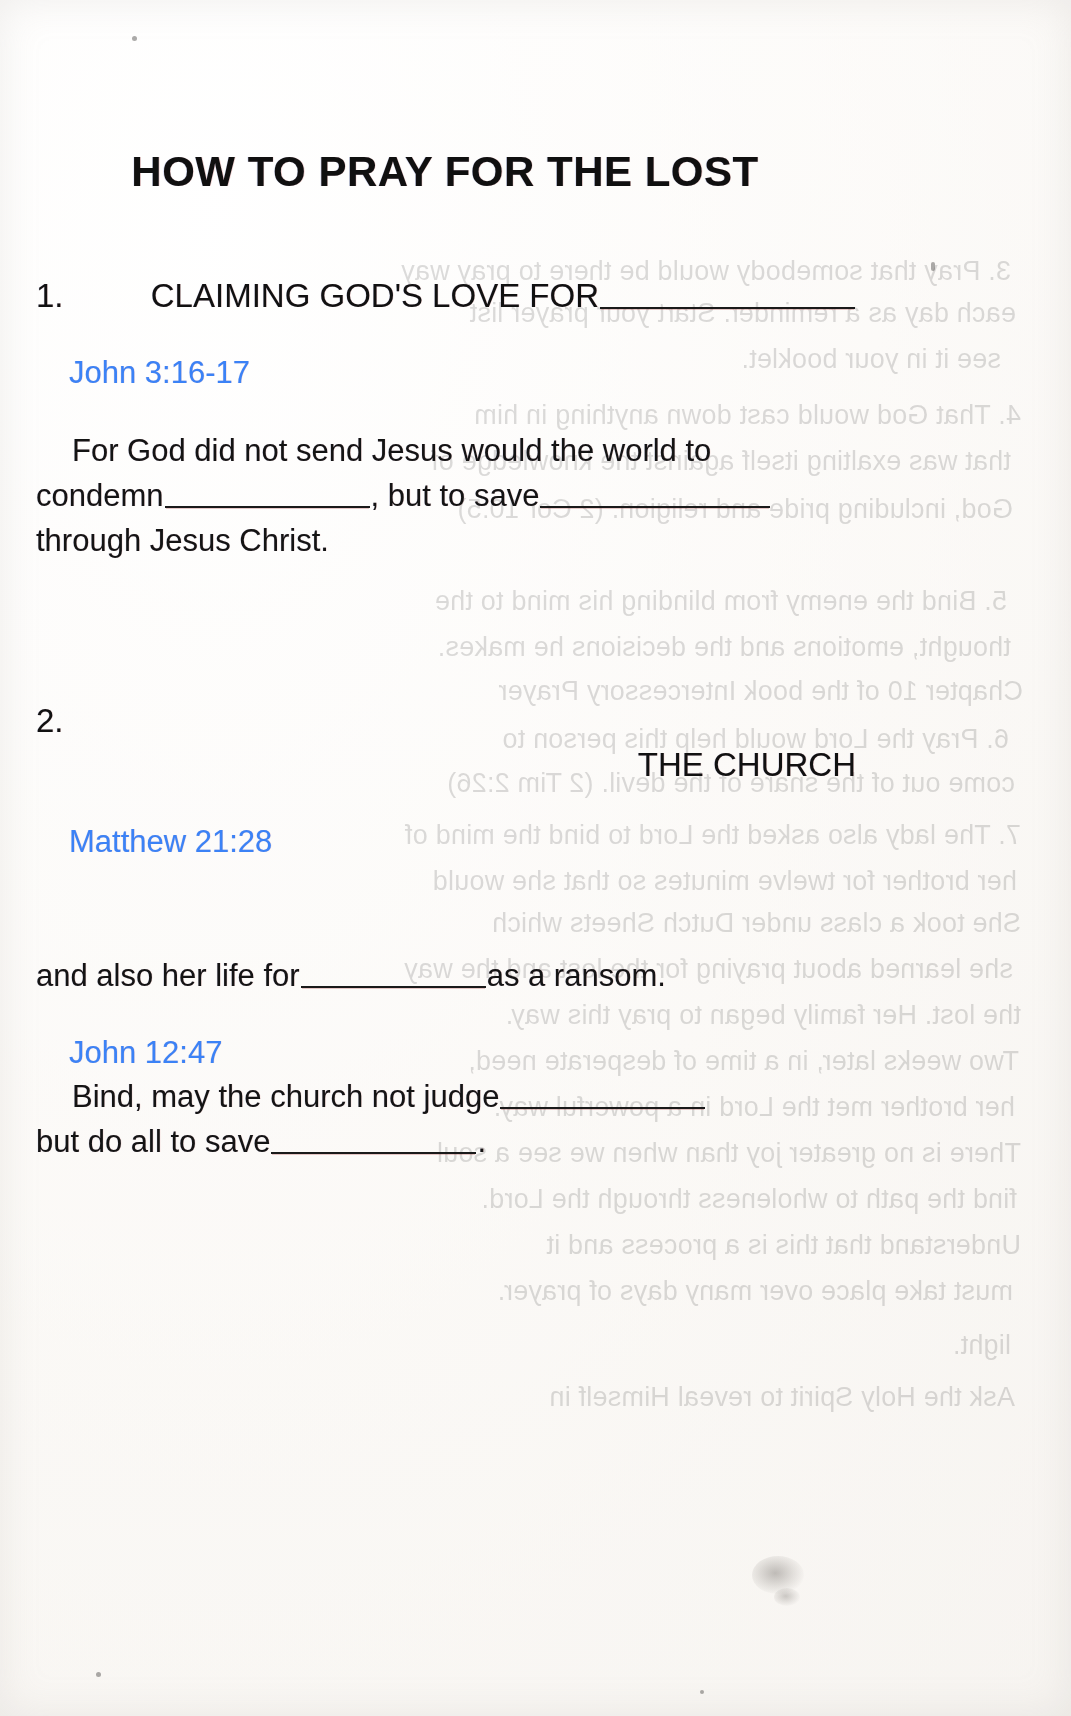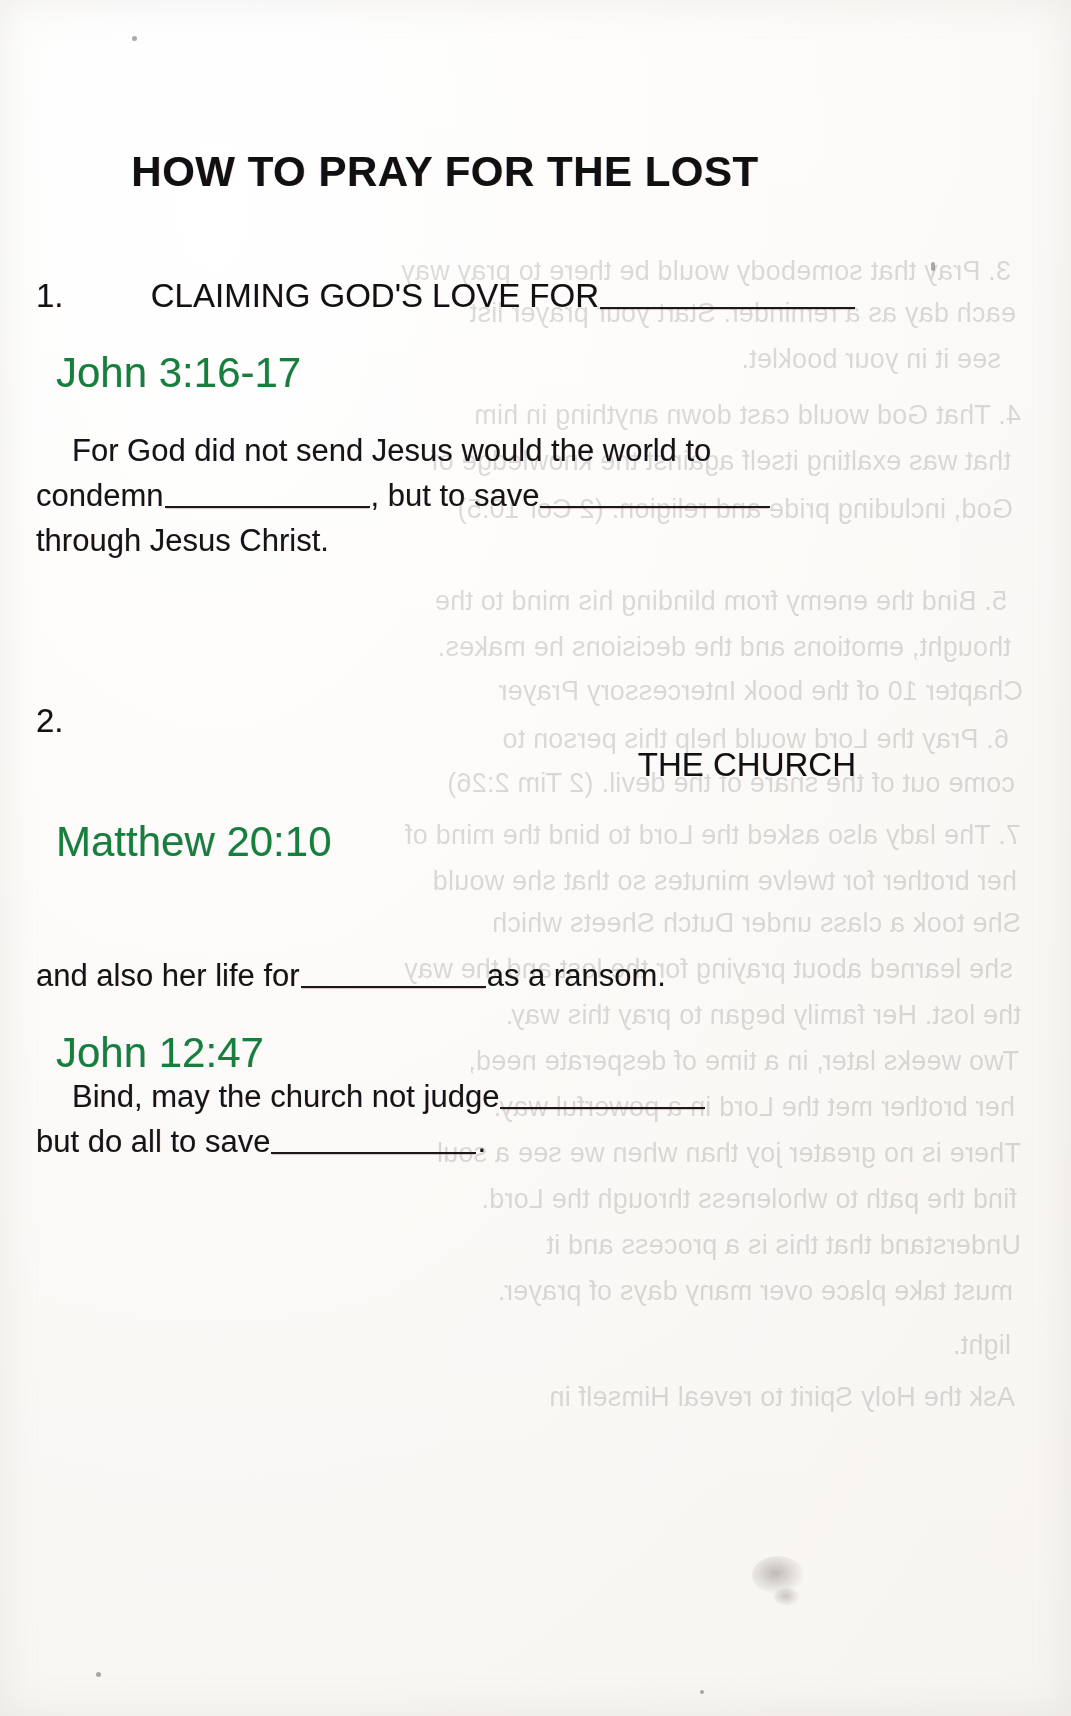--- a/index.html
+++ b/index.html
@@ -89,10 +89,10 @@
   }
 
   .ref {
-    font-size: 42px;
+    font-size: 31px;
     line-height: 42px;
-    margin-left: 20px;
-    color: #15803d;
+    margin-left: 33px;
+    color: #3b82f6;
     text-shadow: 0.5px 0 0 rgba(190,40,40,0.16), -0.5px 0 0 rgba(30,60,190,0.13);
   }
 

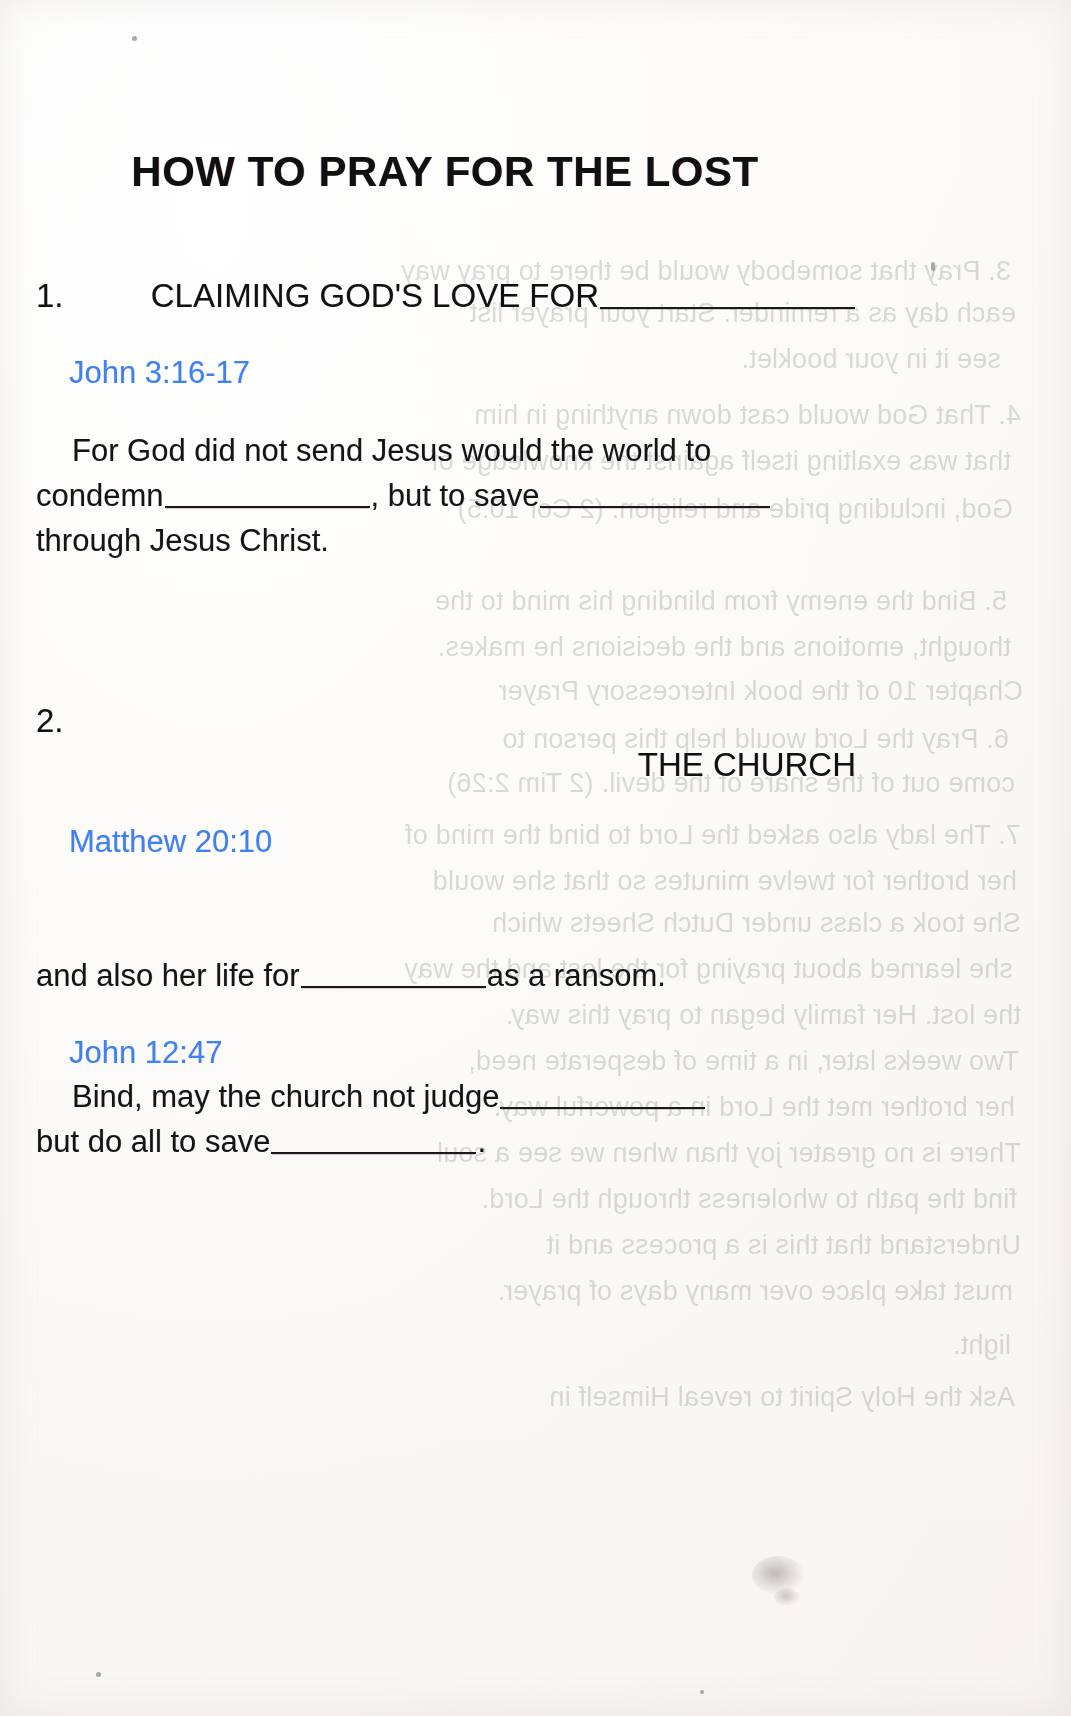--- a/index.html
+++ b/index.html
@@ -219,7 +219,7 @@
 
       <div class="spacer-md"></div>
 
-      <div class="ref">Matthew 20:10</div>
+      <div class="ref">Matthew 21:28</div>
 
       <div class="para">
         <br>

